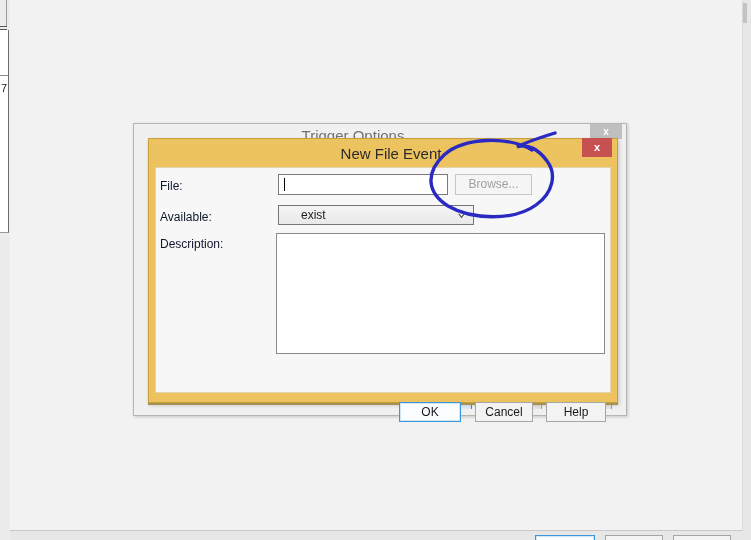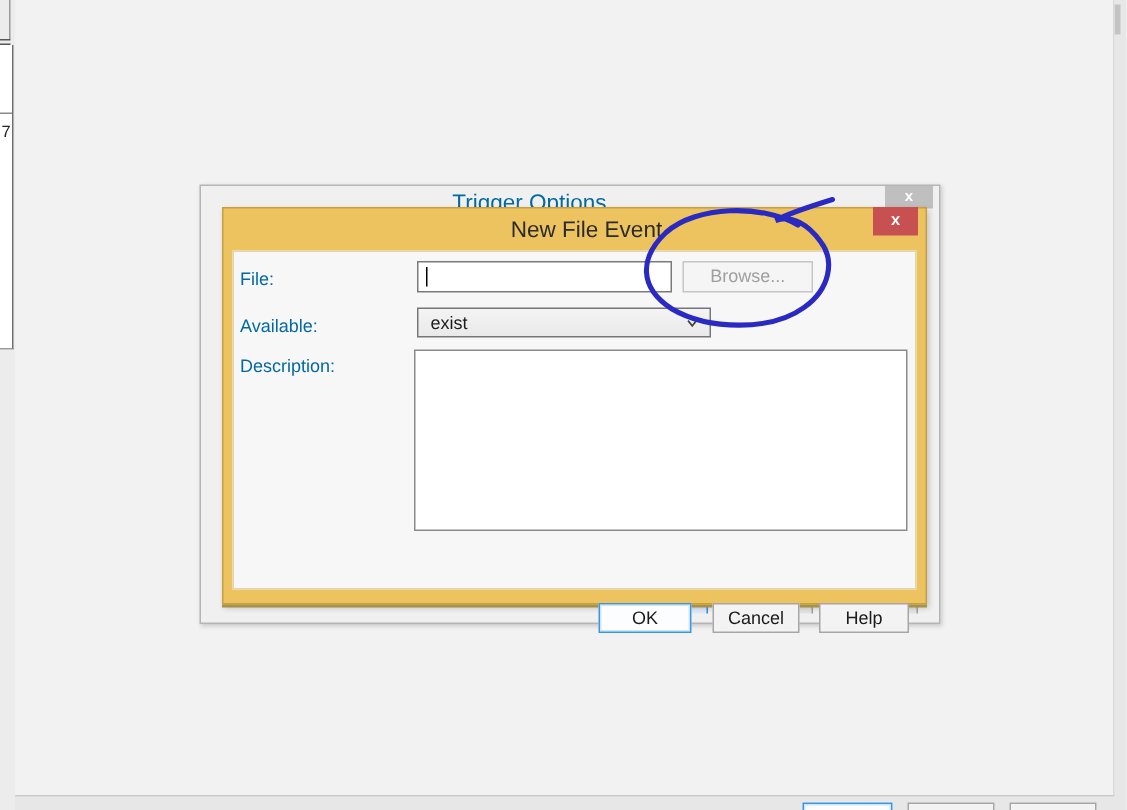--- a/index.html
+++ b/index.html
@@ -47,7 +47,7 @@
 
   
   #to-dialog { left:133px; top:123px; width:494px; height:293px; background:#f0f0f0; border:1px solid #b5b5b5; z-index:5; box-shadow:1px 1px 3px rgba(0,0,0,0.18); }
-  #to-title { left:133px; top:127px; width:440px; text-align:center; font-size:15px; color:#0369a1; z-index:5; }
+  #to-title { left:133px; top:127px; width:440px; text-align:center; font-size:15px; color:#737373; z-index:5; }
   #to-close { left:590px; top:124px; width:32px; height:15px; background:#bfbfbf; color:#fff; font-size:10px; font-weight:bold; text-align:center; line-height:15px; z-index:5; }
   .to-sliver { height:6px; z-index:5; }
   #to-ok-sliver { left:408px; top:403px; width:64px; background:#dceafa; border:1px solid #2f8ce8; border-bottom:none; }

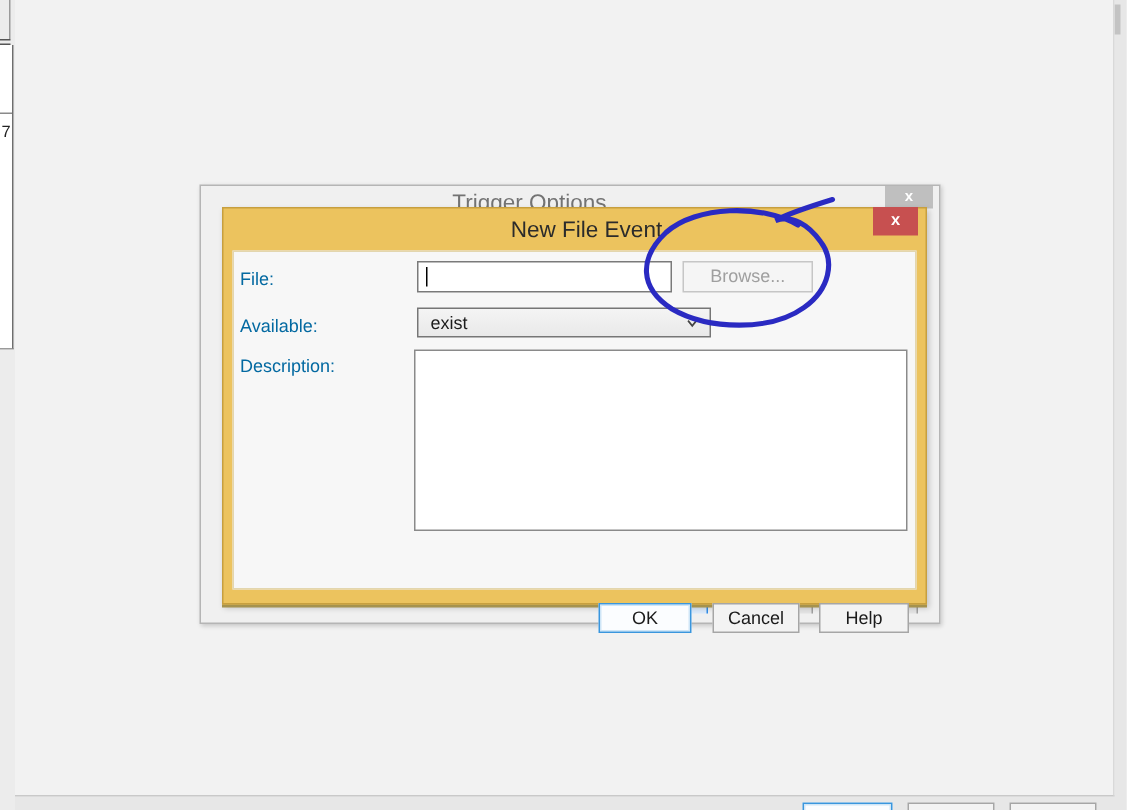--- a/index.html
+++ b/index.html
@@ -60,7 +60,7 @@
   #nfe-close { left:582px; top:138px; width:30px; height:19px; background:#c75050; color:#fff; font-size:11px; font-weight:bold; text-align:center; line-height:19px; z-index:7; }
   #nfe-content { left:155px; top:167px; width:456px; height:226px; background:#f7f7f7; border:1px solid #e3d6ae; z-index:6; }
 
-  .nfe-label { z-index:7; color:#0369a1; }
+  .nfe-label { z-index:7; color:#0f172a; }
   #nfe-file-label { left:160px; top:179px; }
   #nfe-cond-label { left:160px; top:210px; }
   #nfe-desc-label { left:160px; top:237px; }

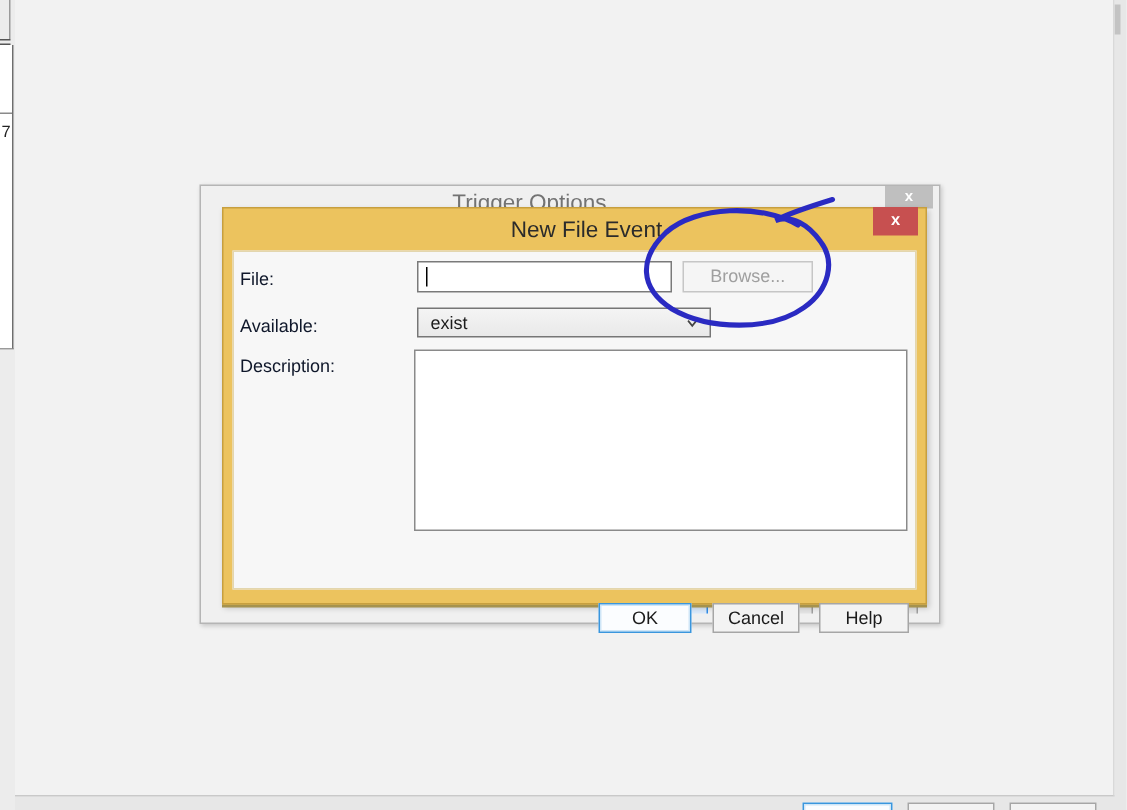--- a/index.html
+++ b/index.html
@@ -67,7 +67,7 @@
 
   #nfe-file-input { left:278px; top:174px; width:170px; height:21px; background:#fff; border:1px solid #7a7a7a; z-index:7; font-family:"Liberation Sans",sans-serif; font-size:12px; padding:0 3px; }
   #nfe-caret { left:284px; top:178px; width:1px; height:13px; background:#000; z-index:8; }
-  #nfe-browse { left:455px; top:174px; width:87px; height:21px; line-height:19px; background:#f5f5f5; border:1px solid #c6c6c6; color:#9f9f9f; text-align:center; z-index:7; }
+  #nfe-browse { left:455px; top:174px; width:77px; height:21px; line-height:19px; background:#f5f5f5; border:1px solid #c6c6c6; color:#9f9f9f; text-align:center; z-index:7; }
 
   #nfe-combo { left:278px; top:205px; width:196px; height:20px; background:linear-gradient(#f4f4f4,#e9e9e9); border:1px solid #767676; z-index:7; line-height:18px; padding-left:8px; }
   #nfe-combo-chevron { position:absolute; right:8px; top:6px; width:7px; height:7px; }

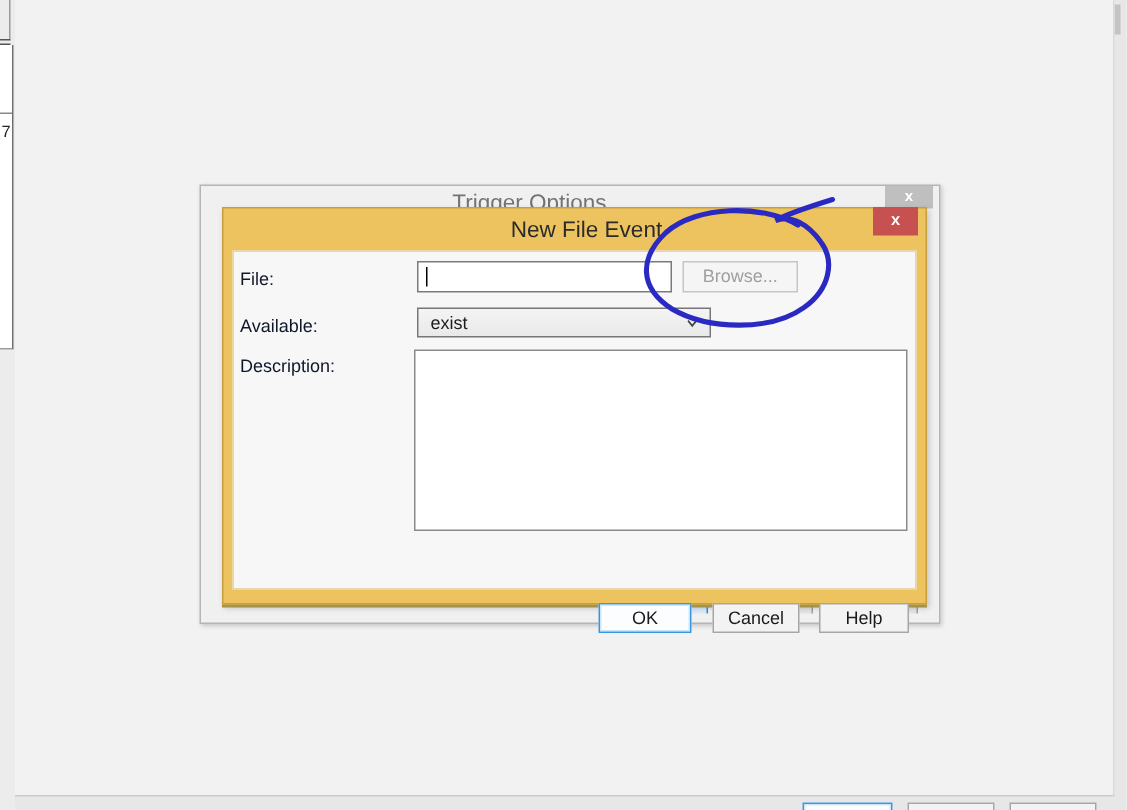--- a/index.html
+++ b/index.html
@@ -69,7 +69,7 @@
   #nfe-caret { left:284px; top:178px; width:1px; height:13px; background:#000; z-index:8; }
   #nfe-browse { left:455px; top:174px; width:77px; height:21px; line-height:19px; background:#f5f5f5; border:1px solid #c6c6c6; color:#9f9f9f; text-align:center; z-index:7; }
 
-  #nfe-combo { left:278px; top:205px; width:196px; height:20px; background:linear-gradient(#f4f4f4,#e9e9e9); border:1px solid #767676; z-index:7; line-height:18px; padding-left:8px; }
+  #nfe-combo { left:278px; top:205px; width:196px; height:20px; background:linear-gradient(#f4f4f4,#e9e9e9); border:1px solid #767676; z-index:7; line-height:18px; padding-left:22px; }
   #nfe-combo-chevron { position:absolute; right:8px; top:6px; width:7px; height:7px; }
 
   #nfe-textarea { left:276px; top:233px; width:329px; height:121px; background:#fff; border:1px solid #8a8a8a; resize:none; z-index:7; font-family:"Liberation Sans",sans-serif; font-size:12px; }

